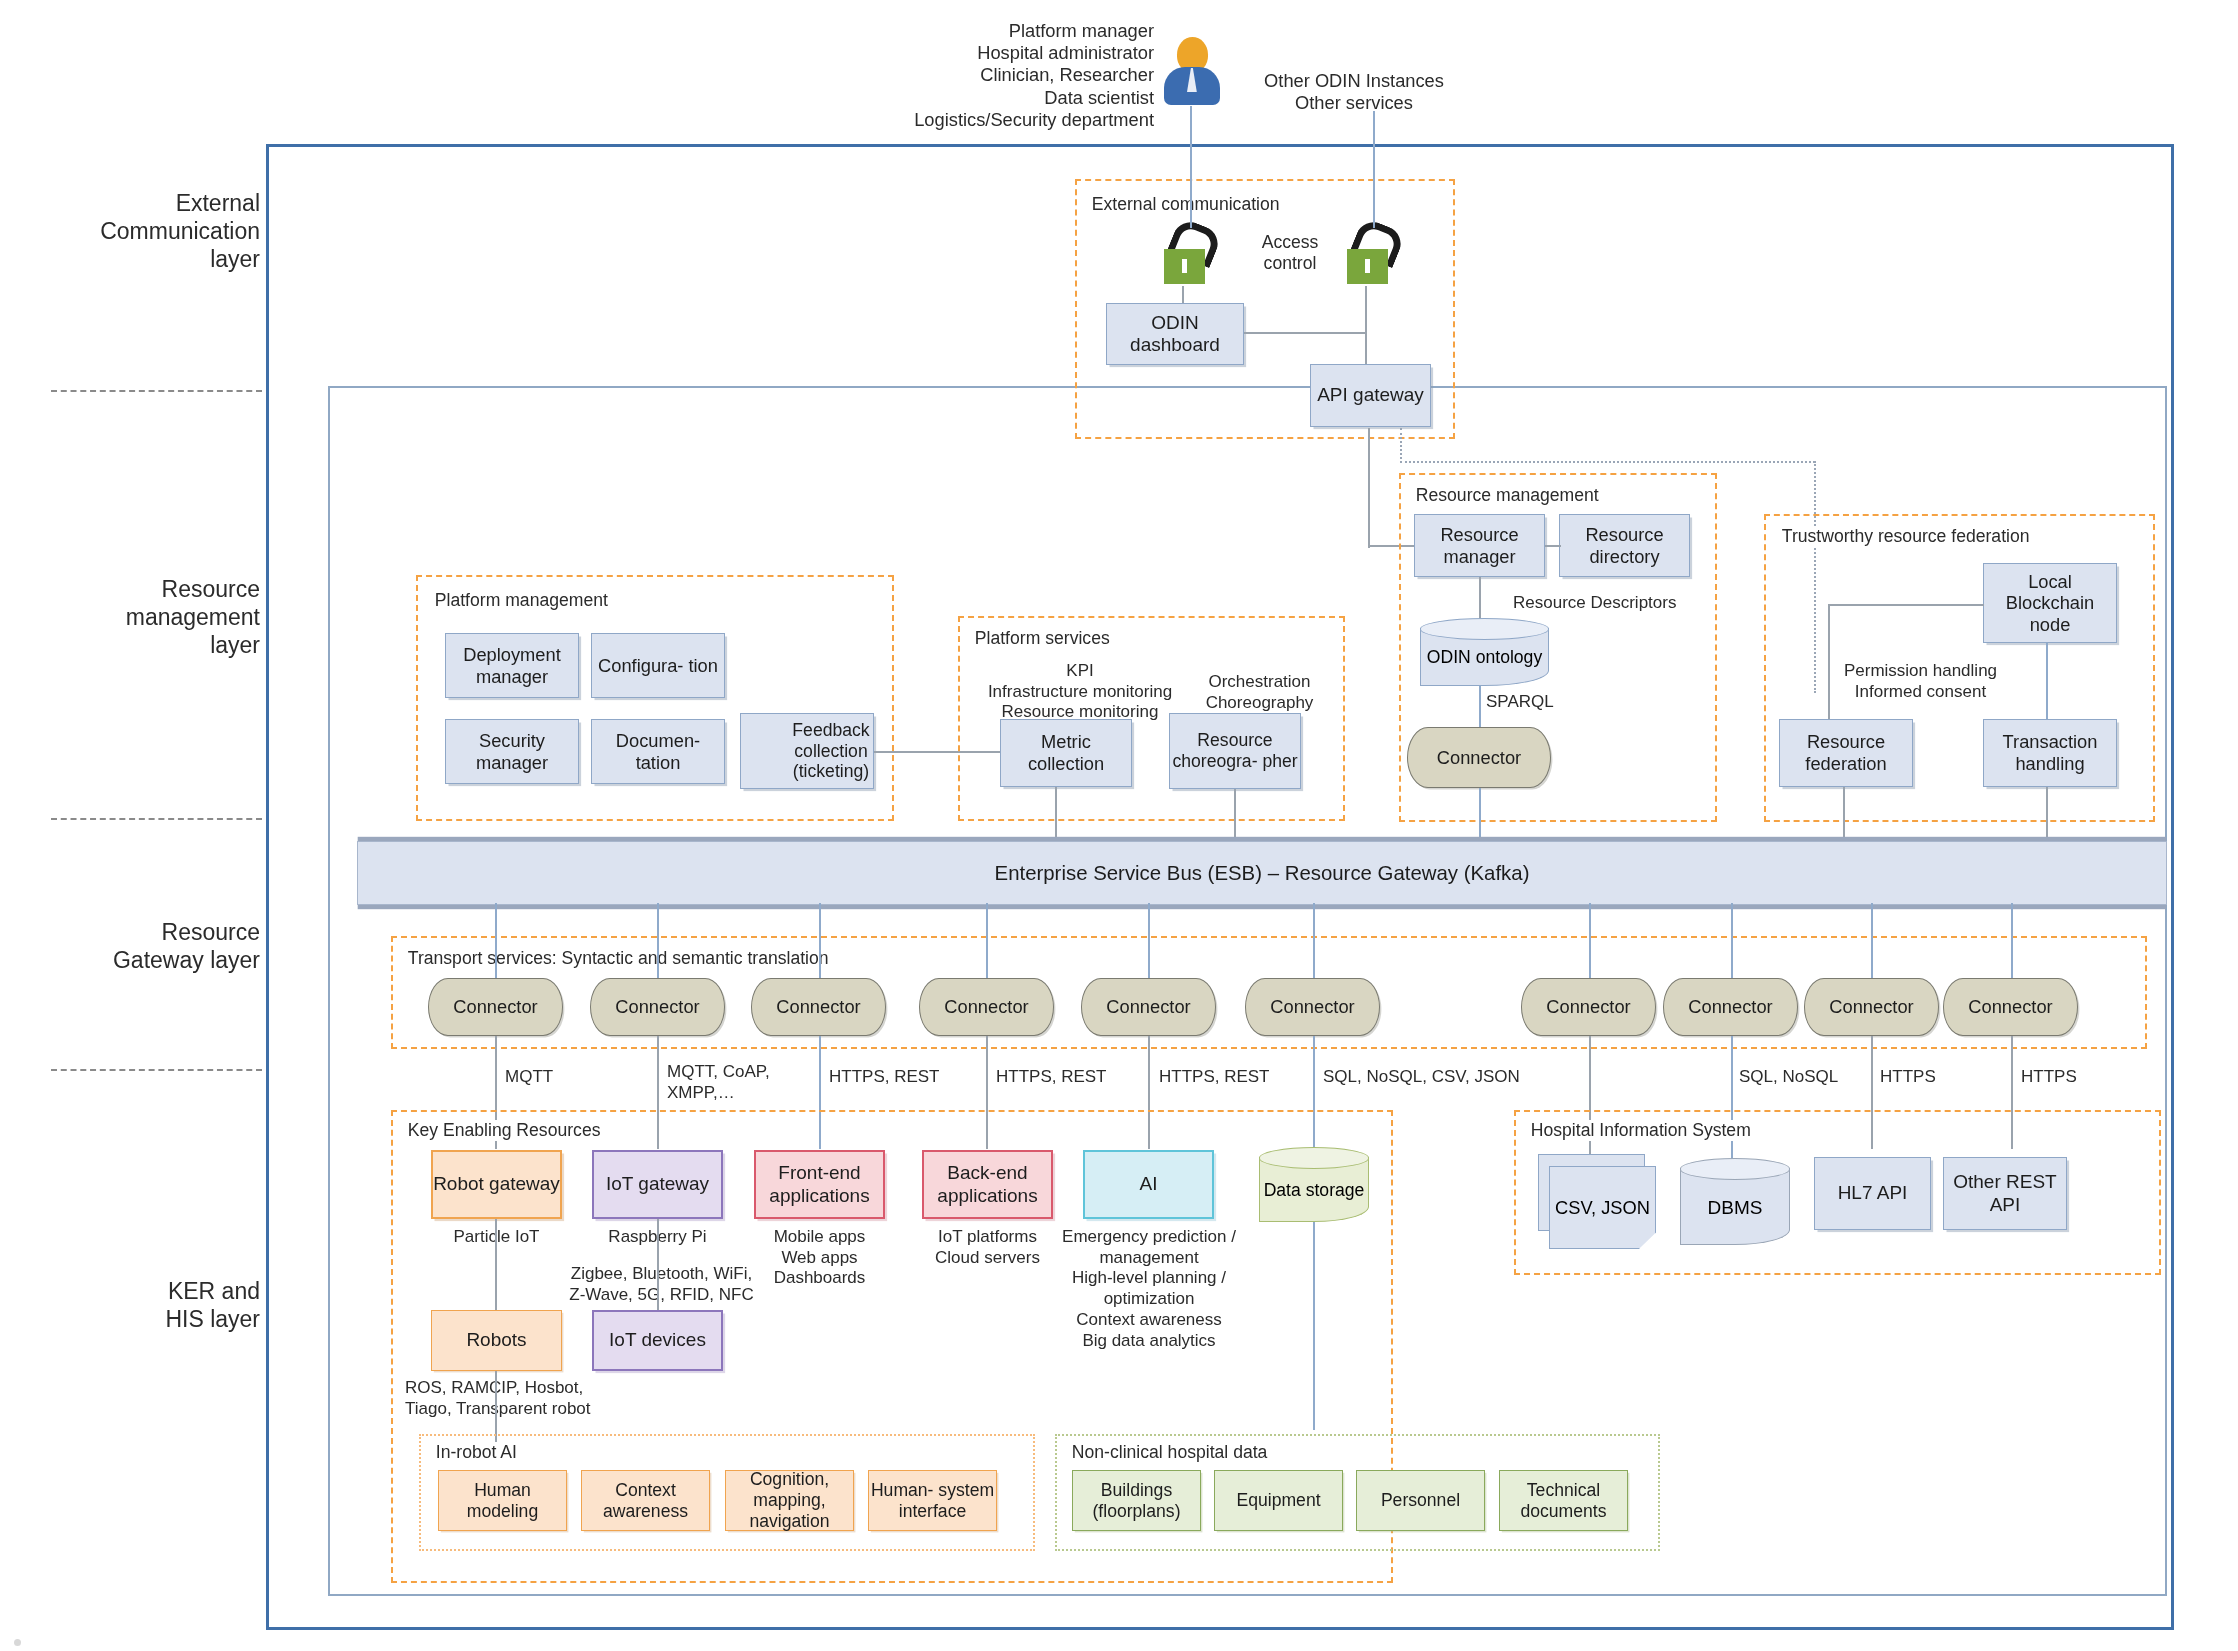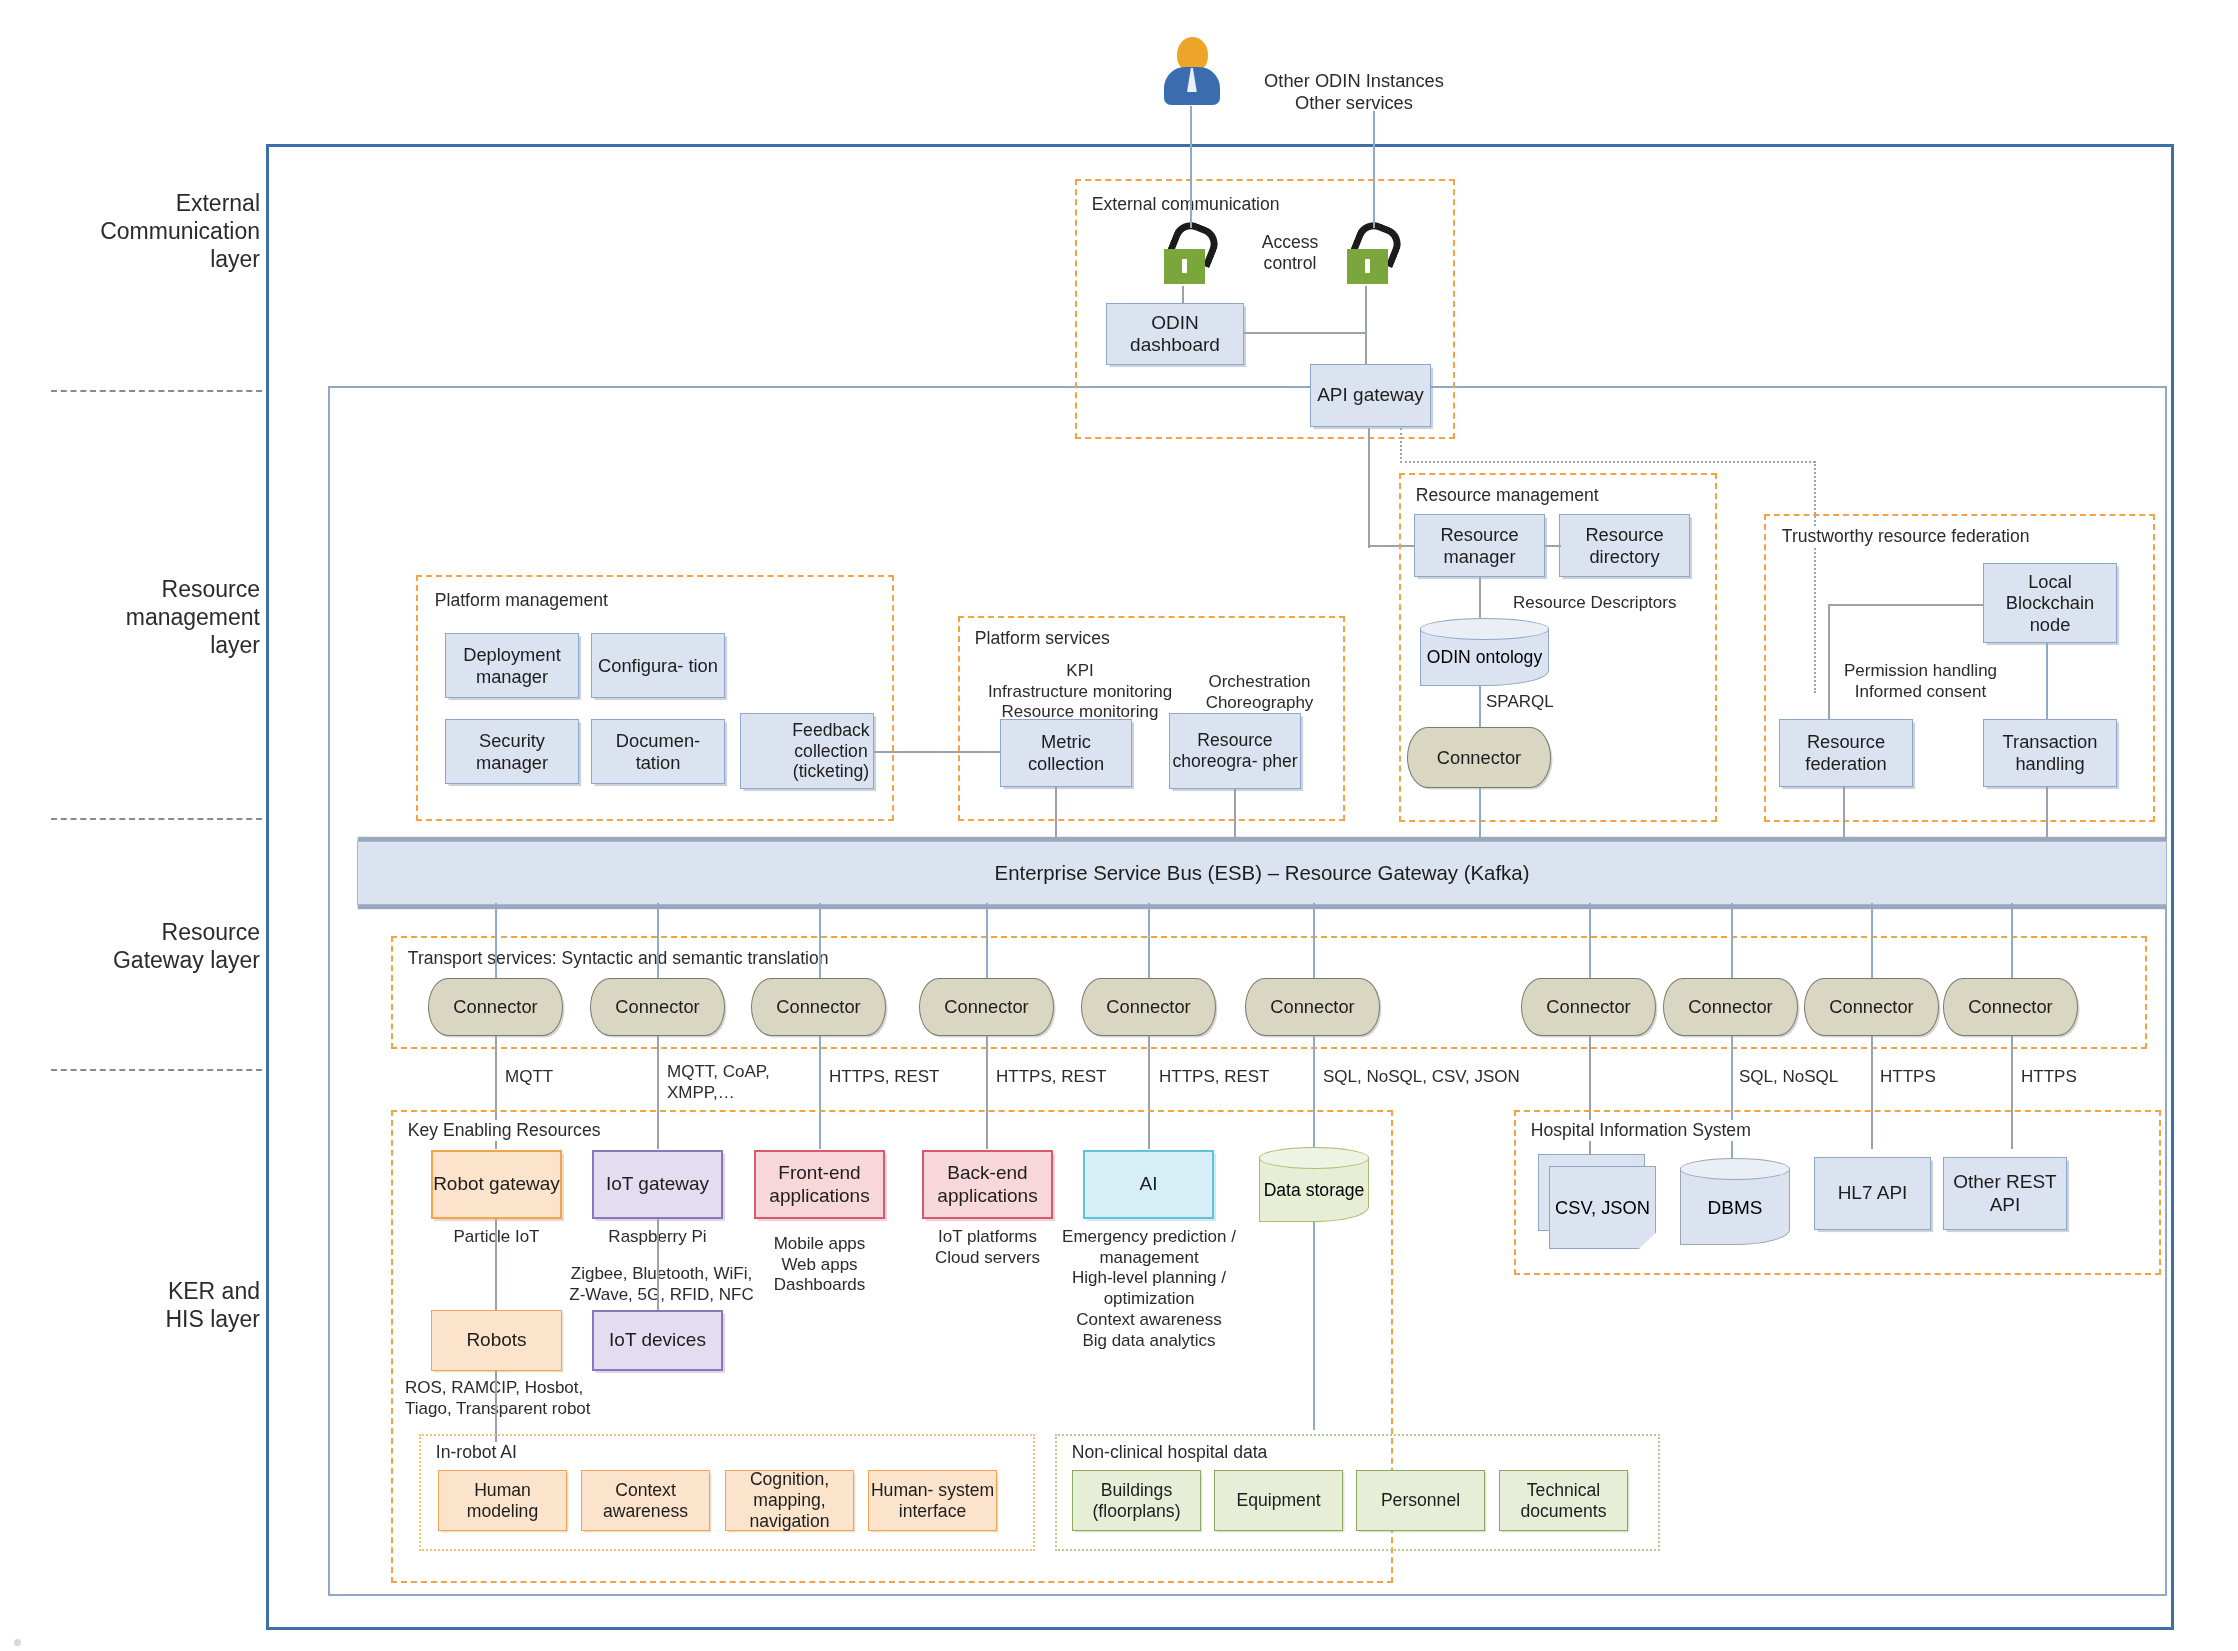--- a/index.html
+++ b/index.html
@@ -94,6 +94,11 @@
 
 <div id="root">
 
+  <div class="txt rt" style="left:830px;top:19.7px;width:324px;font-size:18.3px;">Platform manager
+Hospital administrator
+Clinician, Researcher
+Data scientist
+Logistics/Security department</div>
   <div class="person" style="left:1164px;top:37px;width:56px;height:70px;">
     <div class="head"></div>
       <div class="torso"></div>

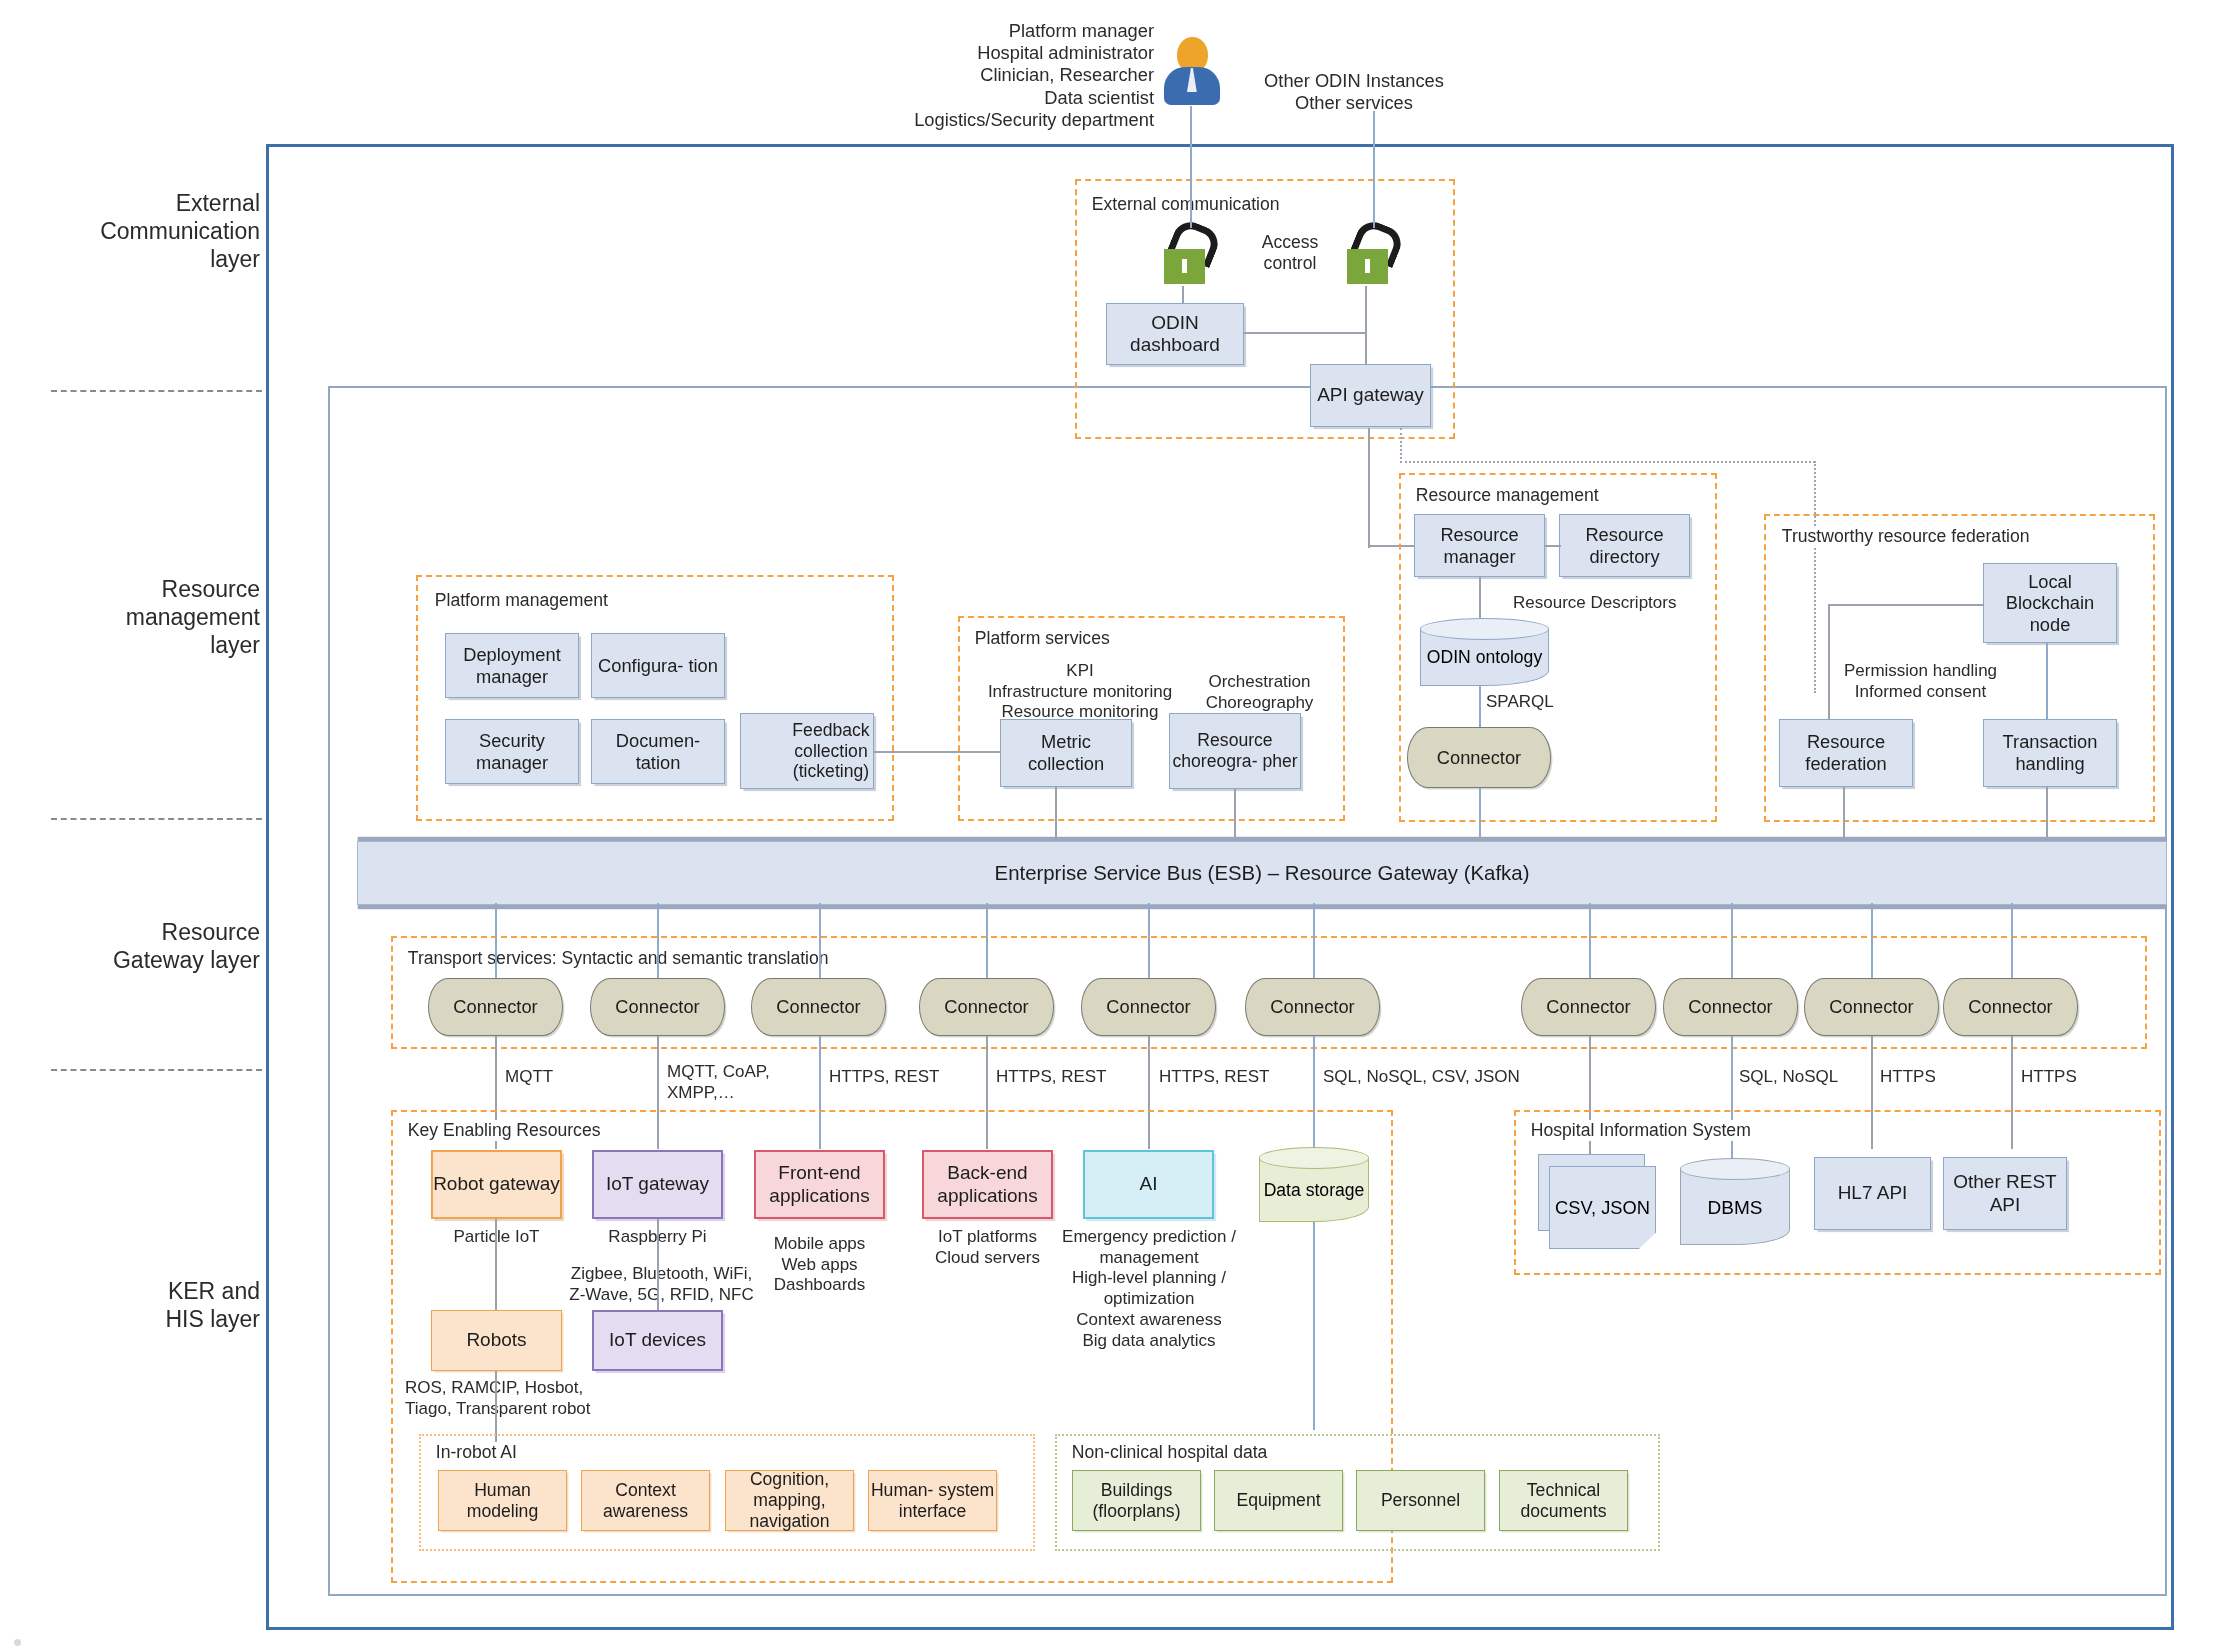--- a/index.html
+++ b/index.html
@@ -309,7 +309,7 @@
 
   <div class="box red" style="left:754px;top:1150px;width:131px;height:69px;font-size:19px;">Front-end
 applications</div>
-  <div class="txt ctr" style="left:747px;top:1227px;width:145px;font-size:17px;margin-top:7px;">Mobile apps
+  <div class="txt ctr" style="left:747px;top:1227px;width:145px;font-size:17px;">Mobile apps
 Web apps
 Dashboards</div>
 

